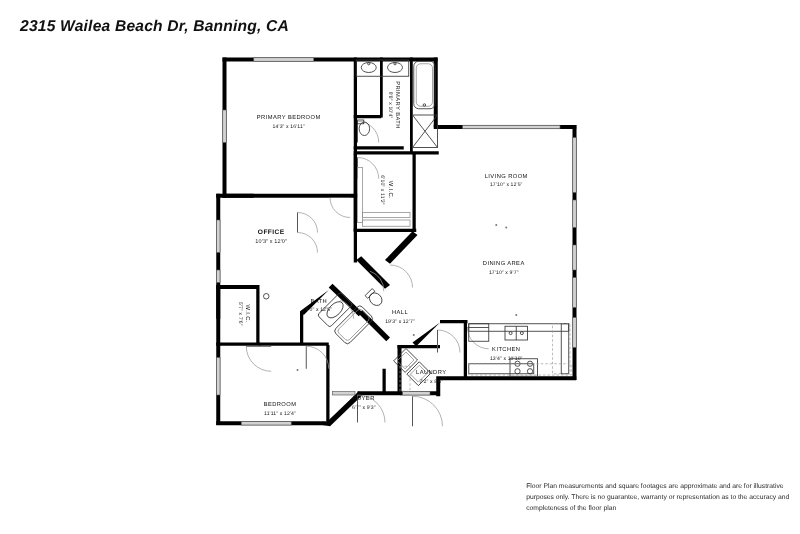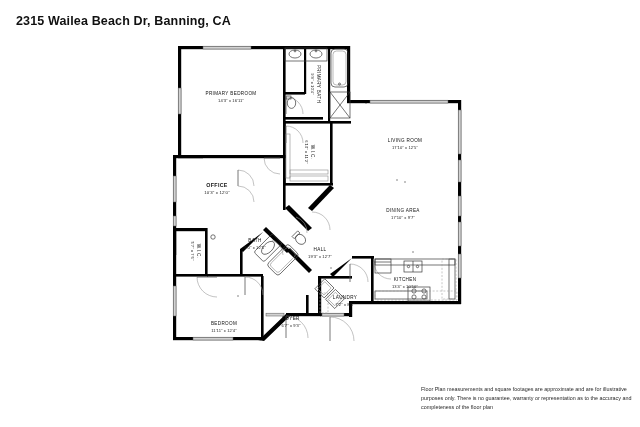--- a/index.html
+++ b/index.html
@@ -24,6 +24,7 @@
     color: #111111;
     letter-spacing: 0.15px;
     white-space: nowrap;
+    font-style: italic;
   }
   #plan-svg {
     position: absolute;

